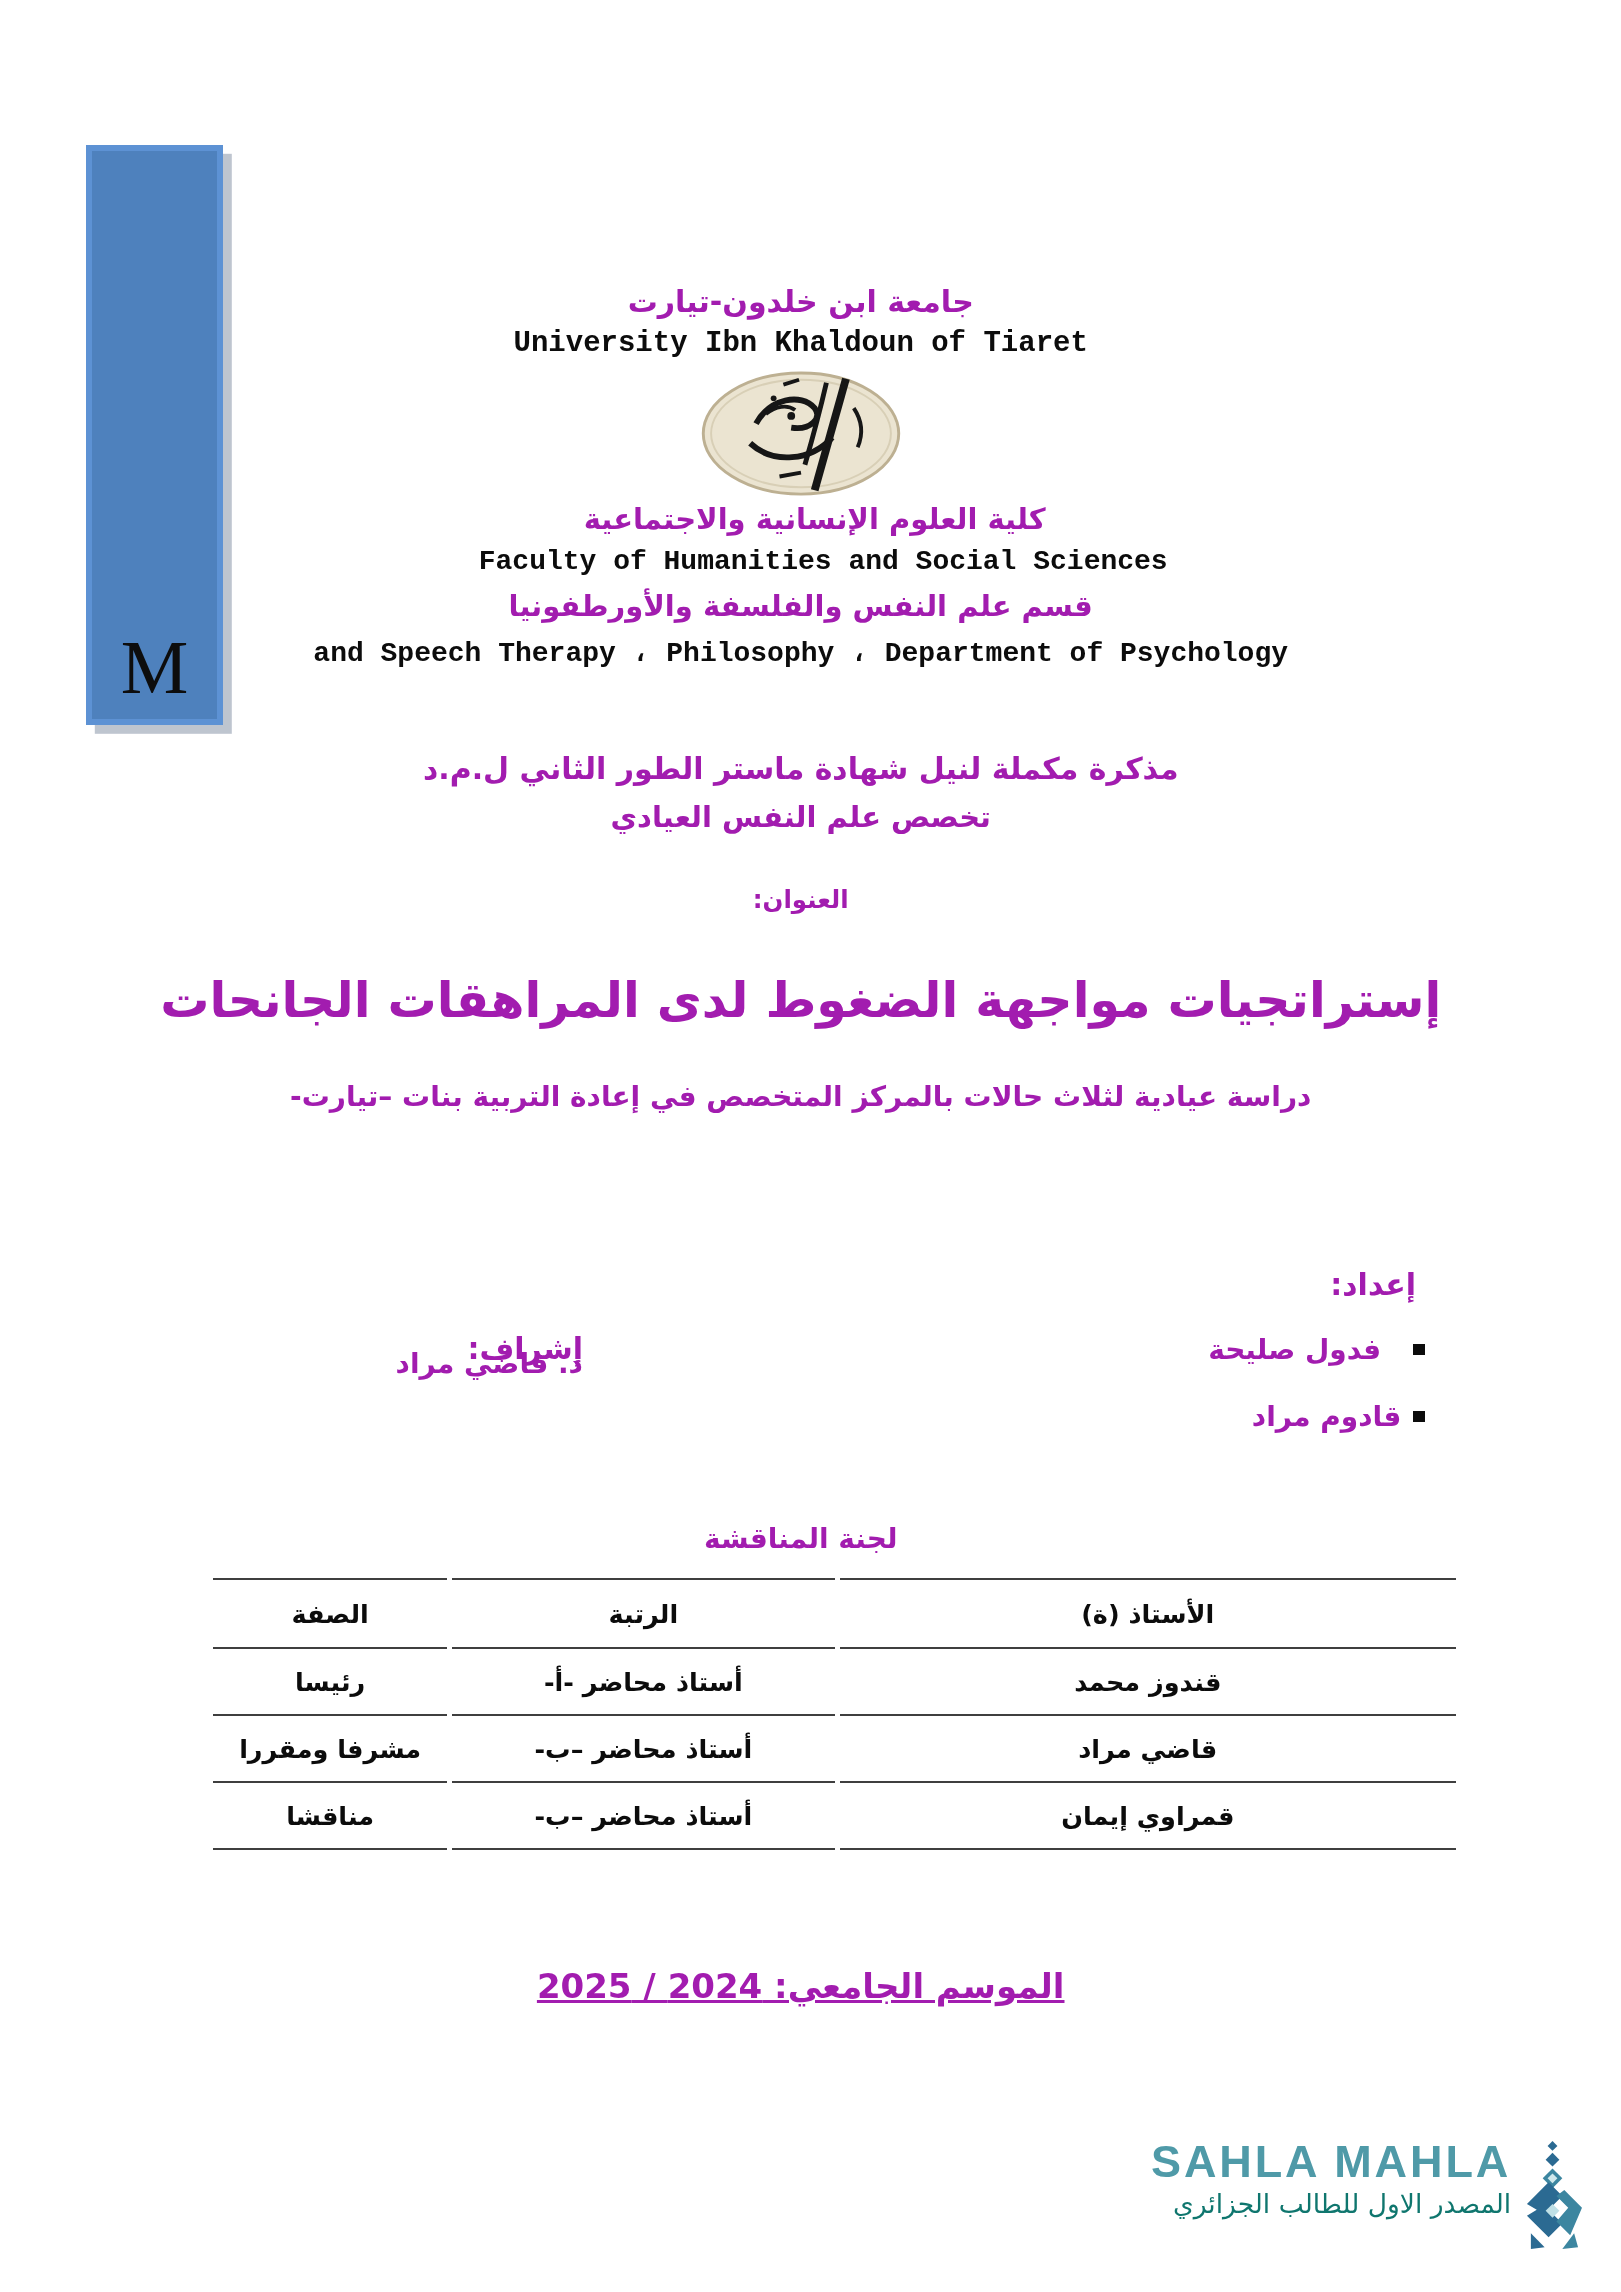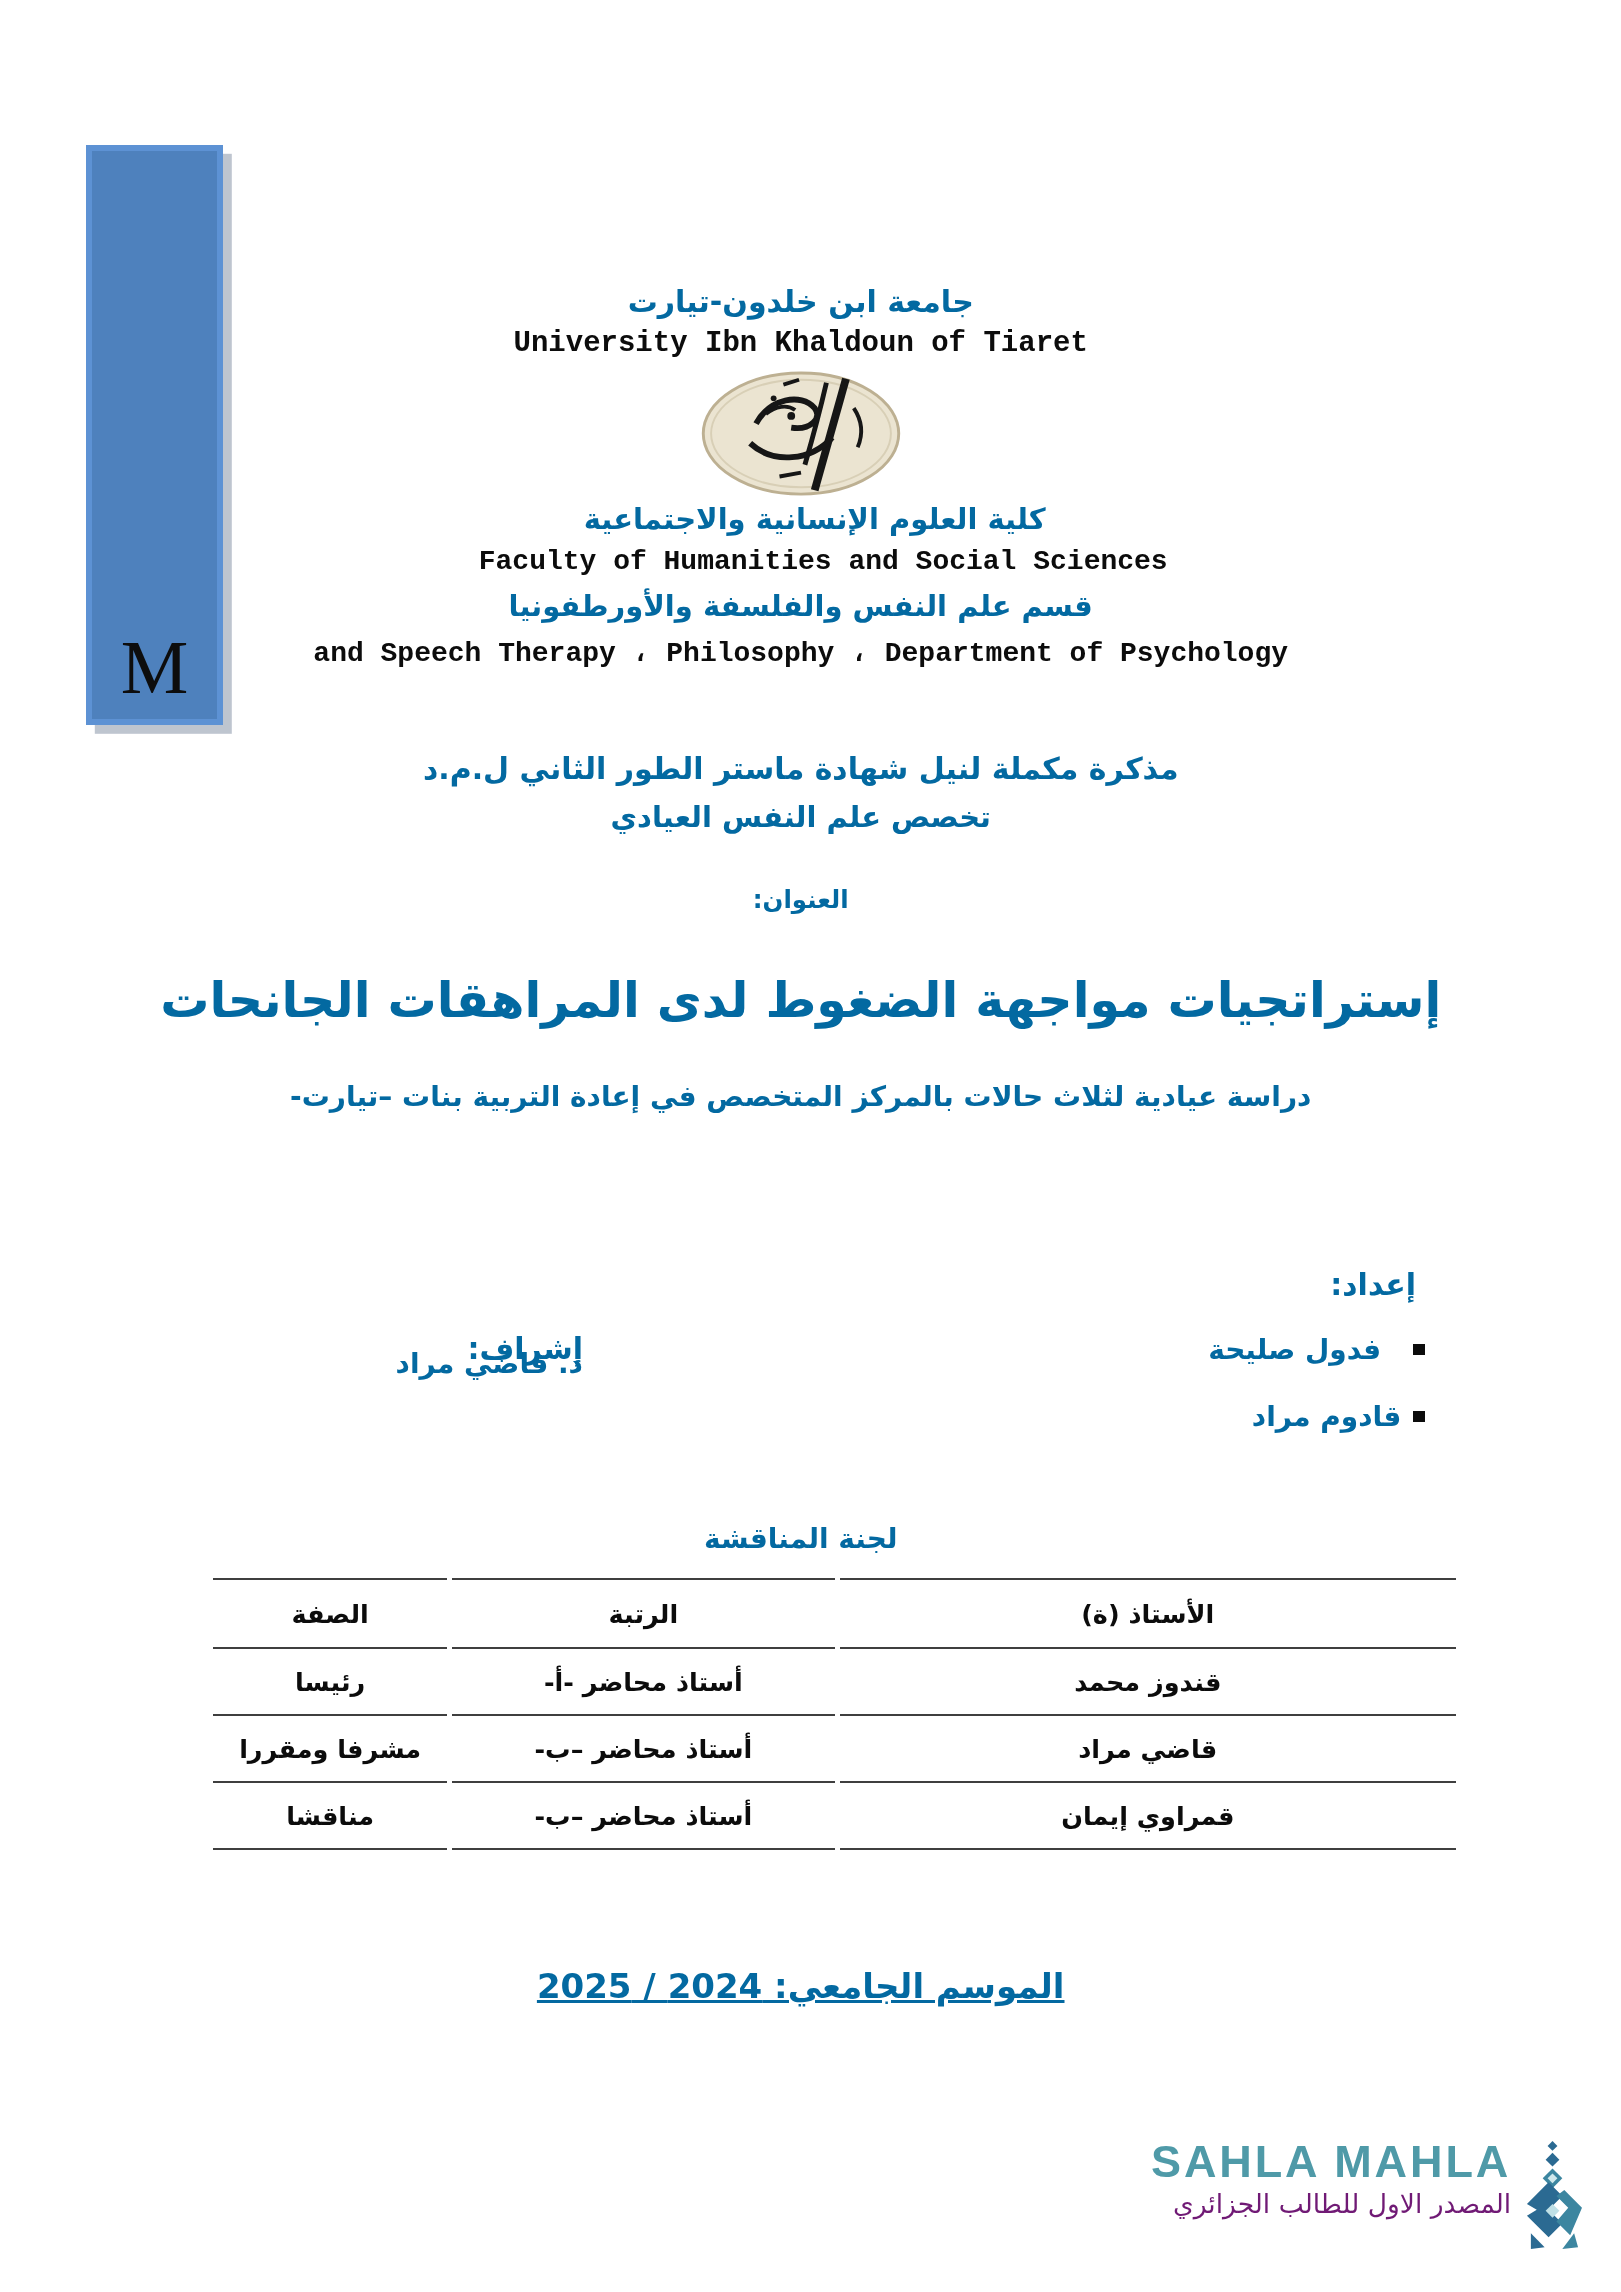--- a/index.html
+++ b/index.html
@@ -11,7 +11,7 @@
     overflow:hidden;
     font-family:"DejaVu Sans",sans-serif;
   }
-  .ar{font-family:"DejaVu Sans",sans-serif;font-weight:bold;direction:rtl;color:#0369a1;}
+  .ar{font-family:"DejaVu Sans",sans-serif;font-weight:bold;direction:rtl;color:#a21caf;}
   .en-serif{font-family:Liberation Mono, monospace;font-weight:bold;color:#0c0c0c;}
   .line{position:absolute;left:0;right:19.6px;text-align:center;white-space:nowrap;}
 

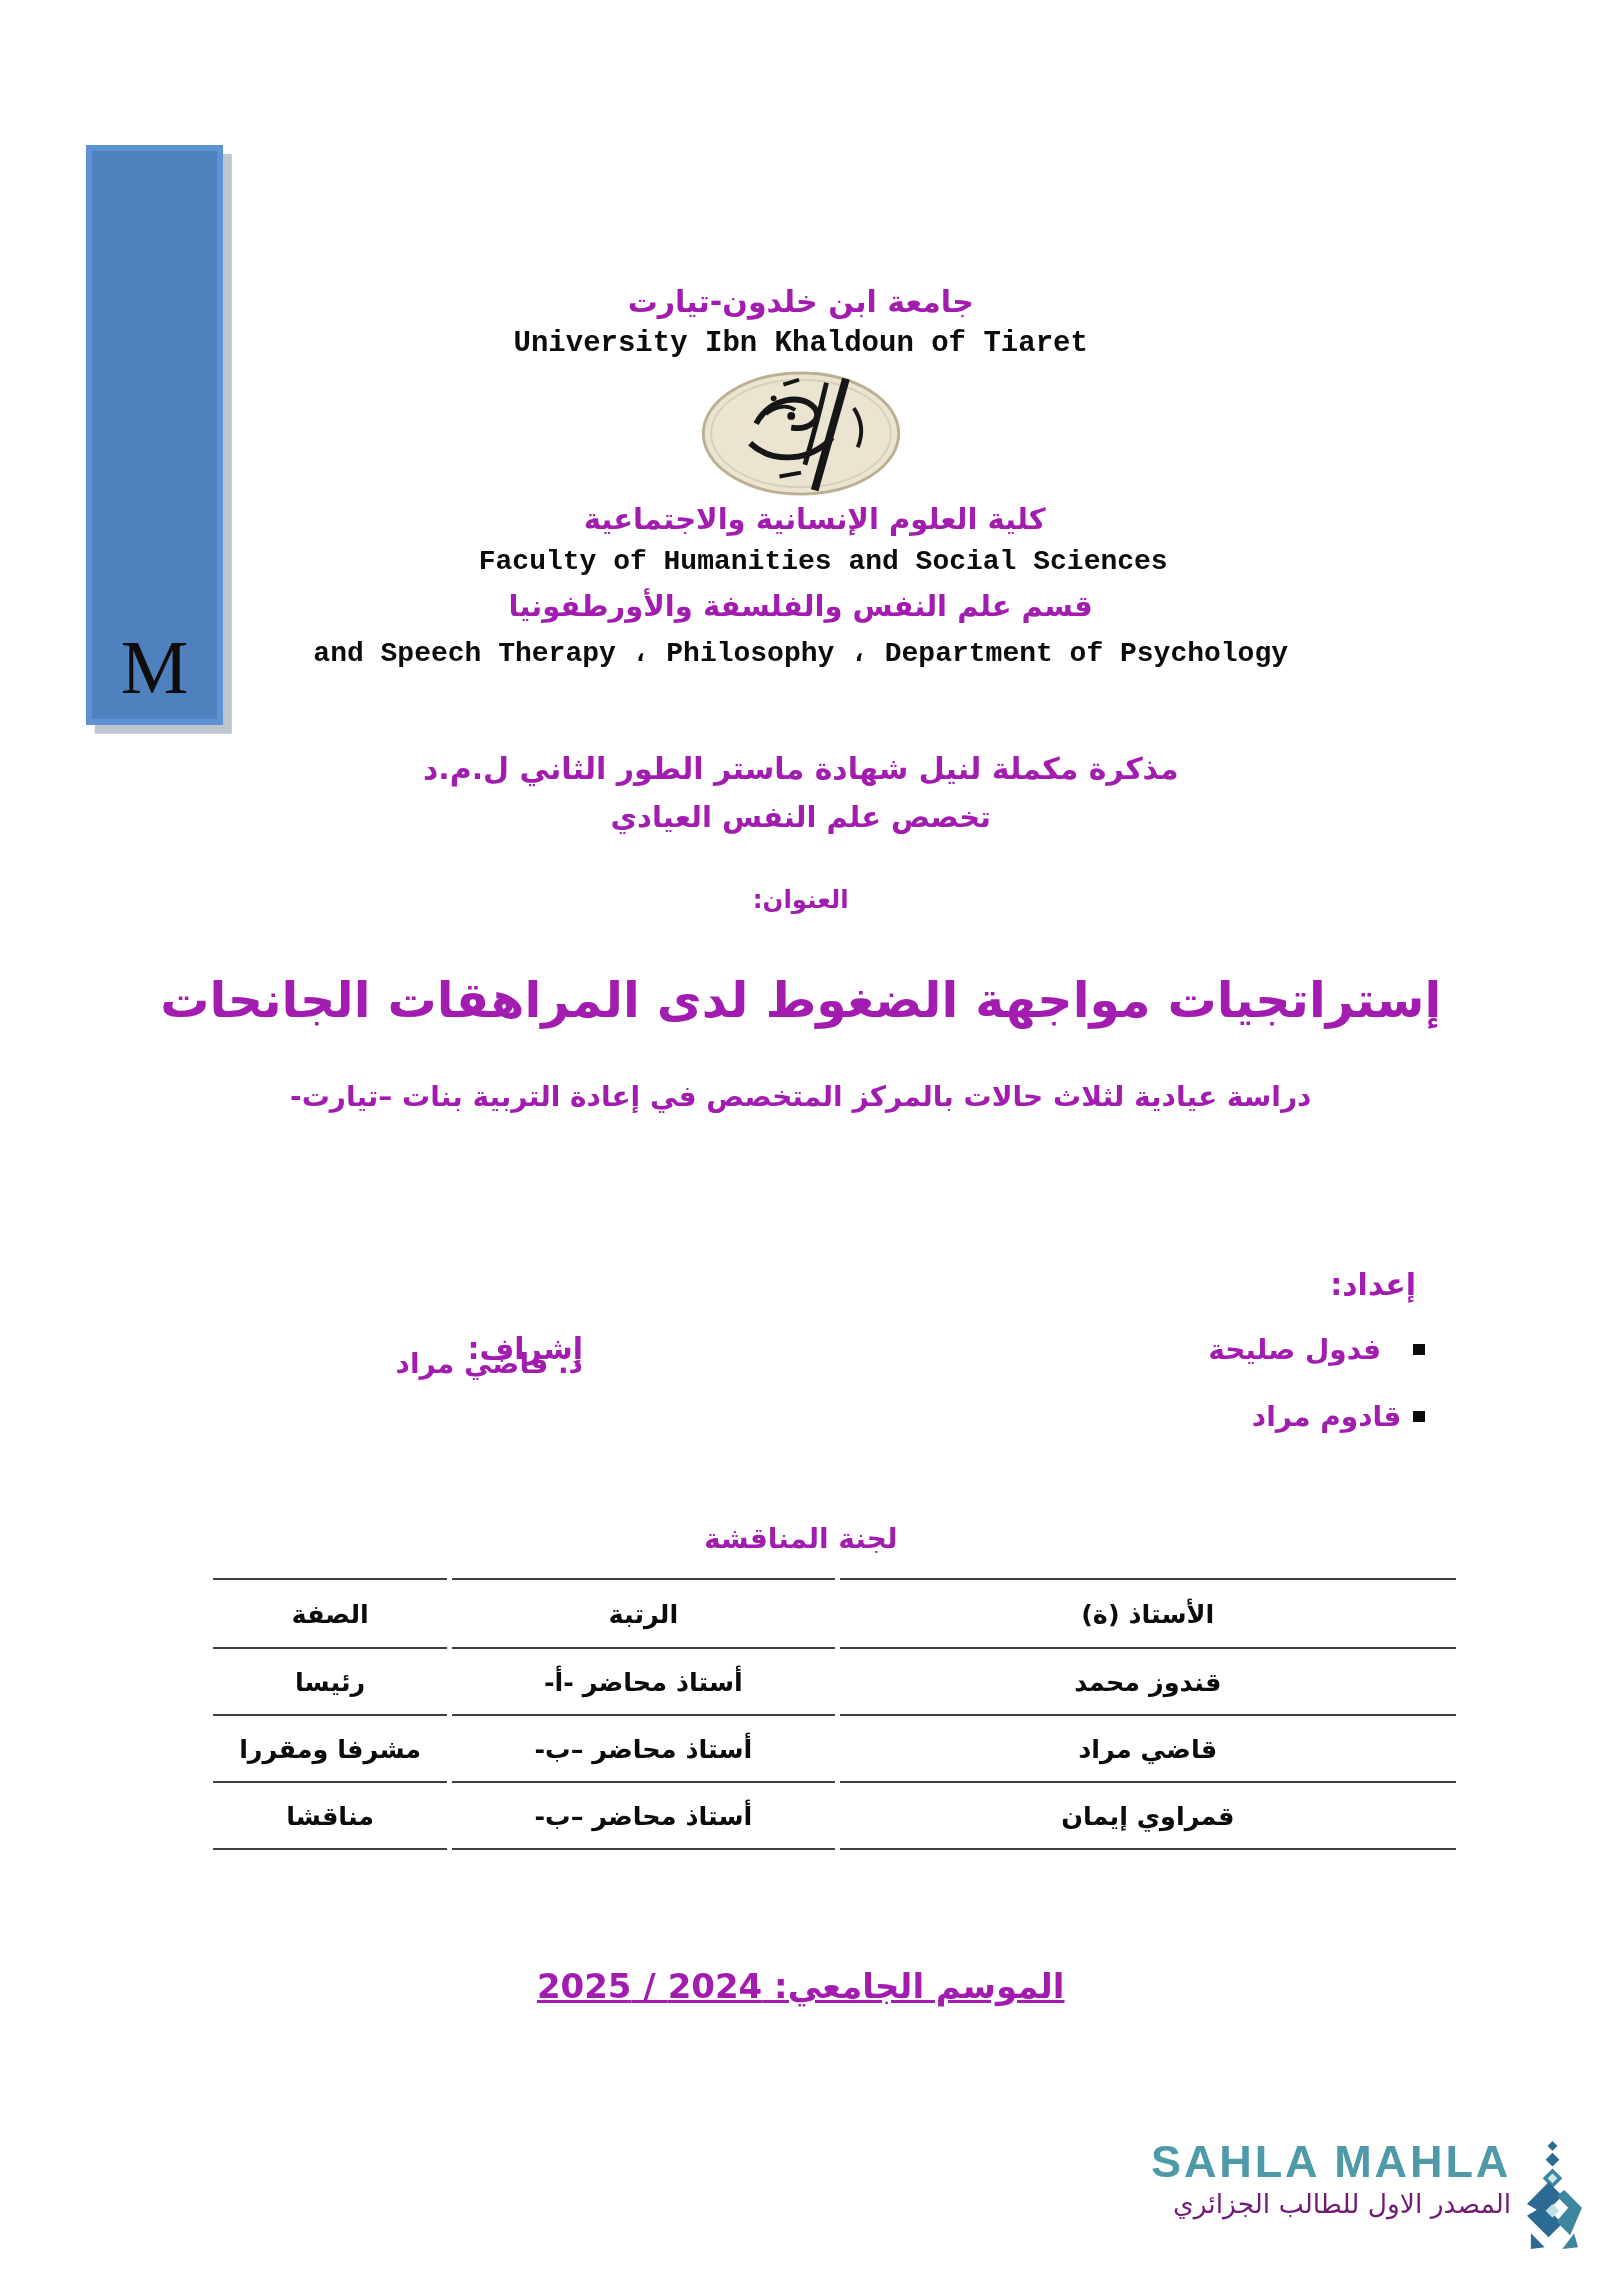--- a/index.html
+++ b/index.html
@@ -159,7 +159,7 @@
   <div class="watermark">
     <div class="wm-text">
       <div class="wm-brand" style="color:#4f9aa8;">SAHLA MAHLA</div>
-      <div class="wm-tagline" style="color:#701a75;">المصدر الاول للطالب الجزائري</div>
+      <div class="wm-tagline" style="color:#0f766e;">المصدر الاول للطالب الجزائري</div>
     </div>
     <svg width="67" height="116" viewBox="0 0 68 118">
       <path d="M34,2 l5,5 -5,5 -5,-5 z" fill="#2b6a92"></path>

